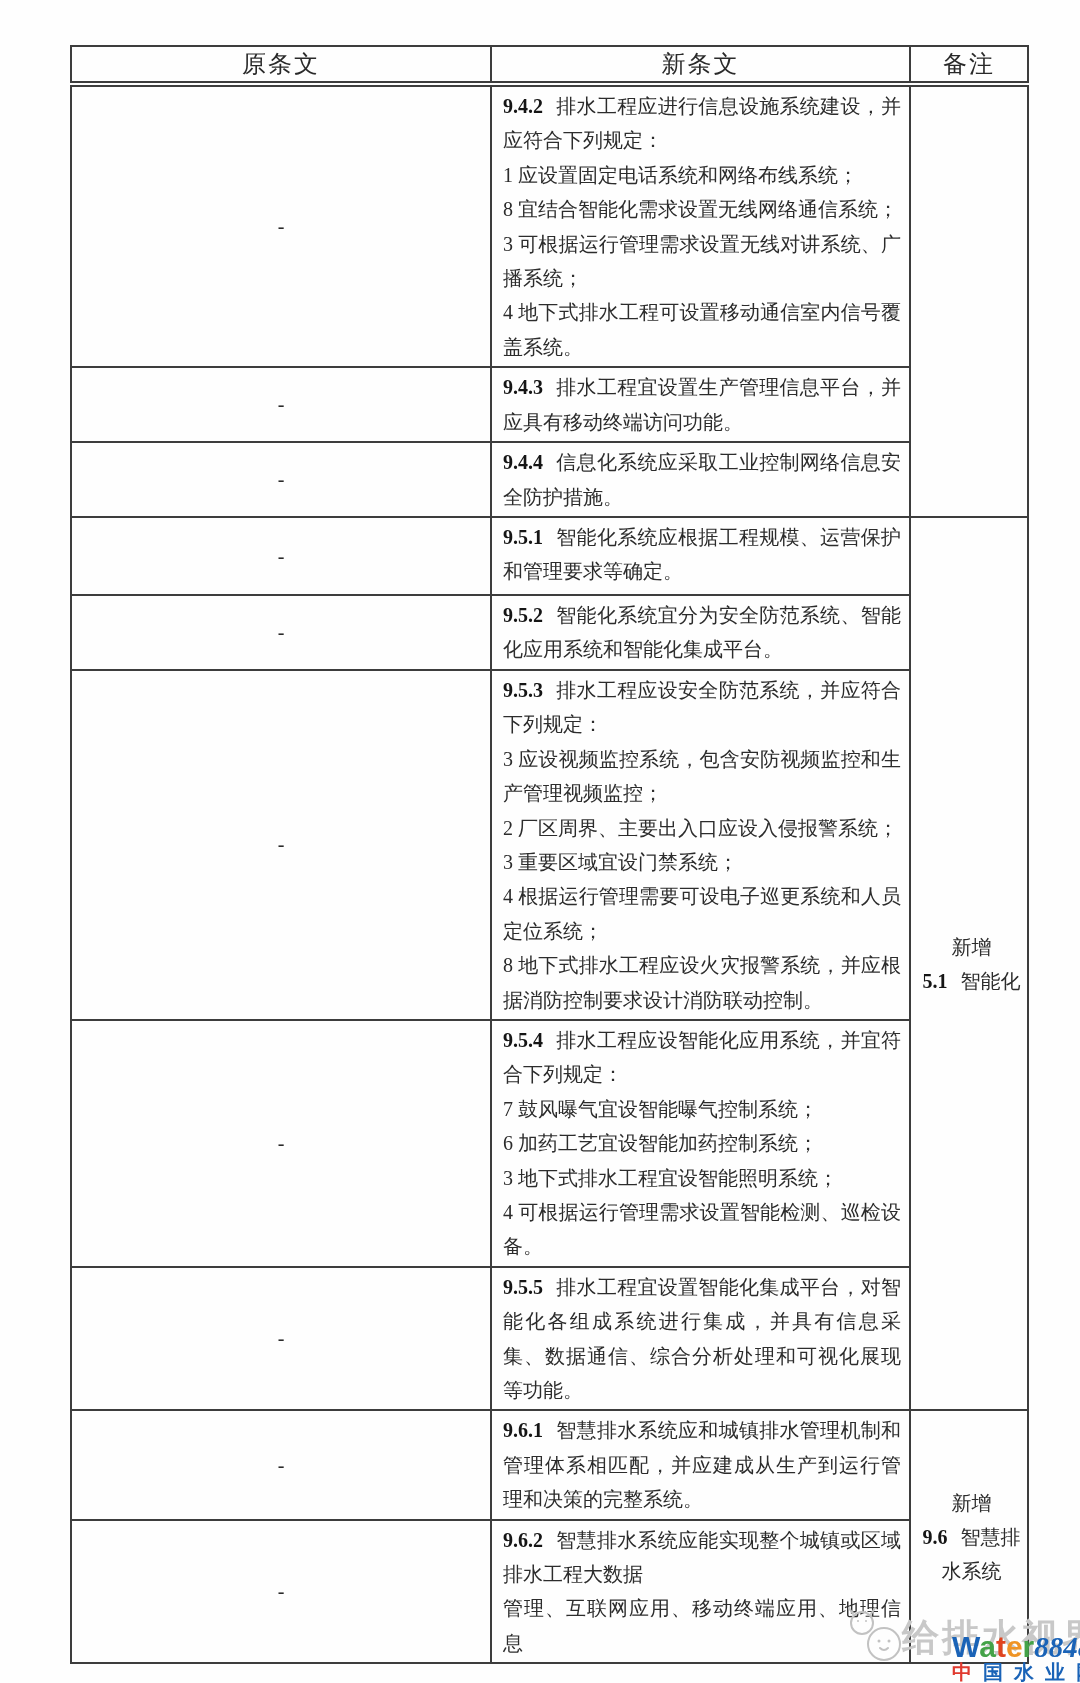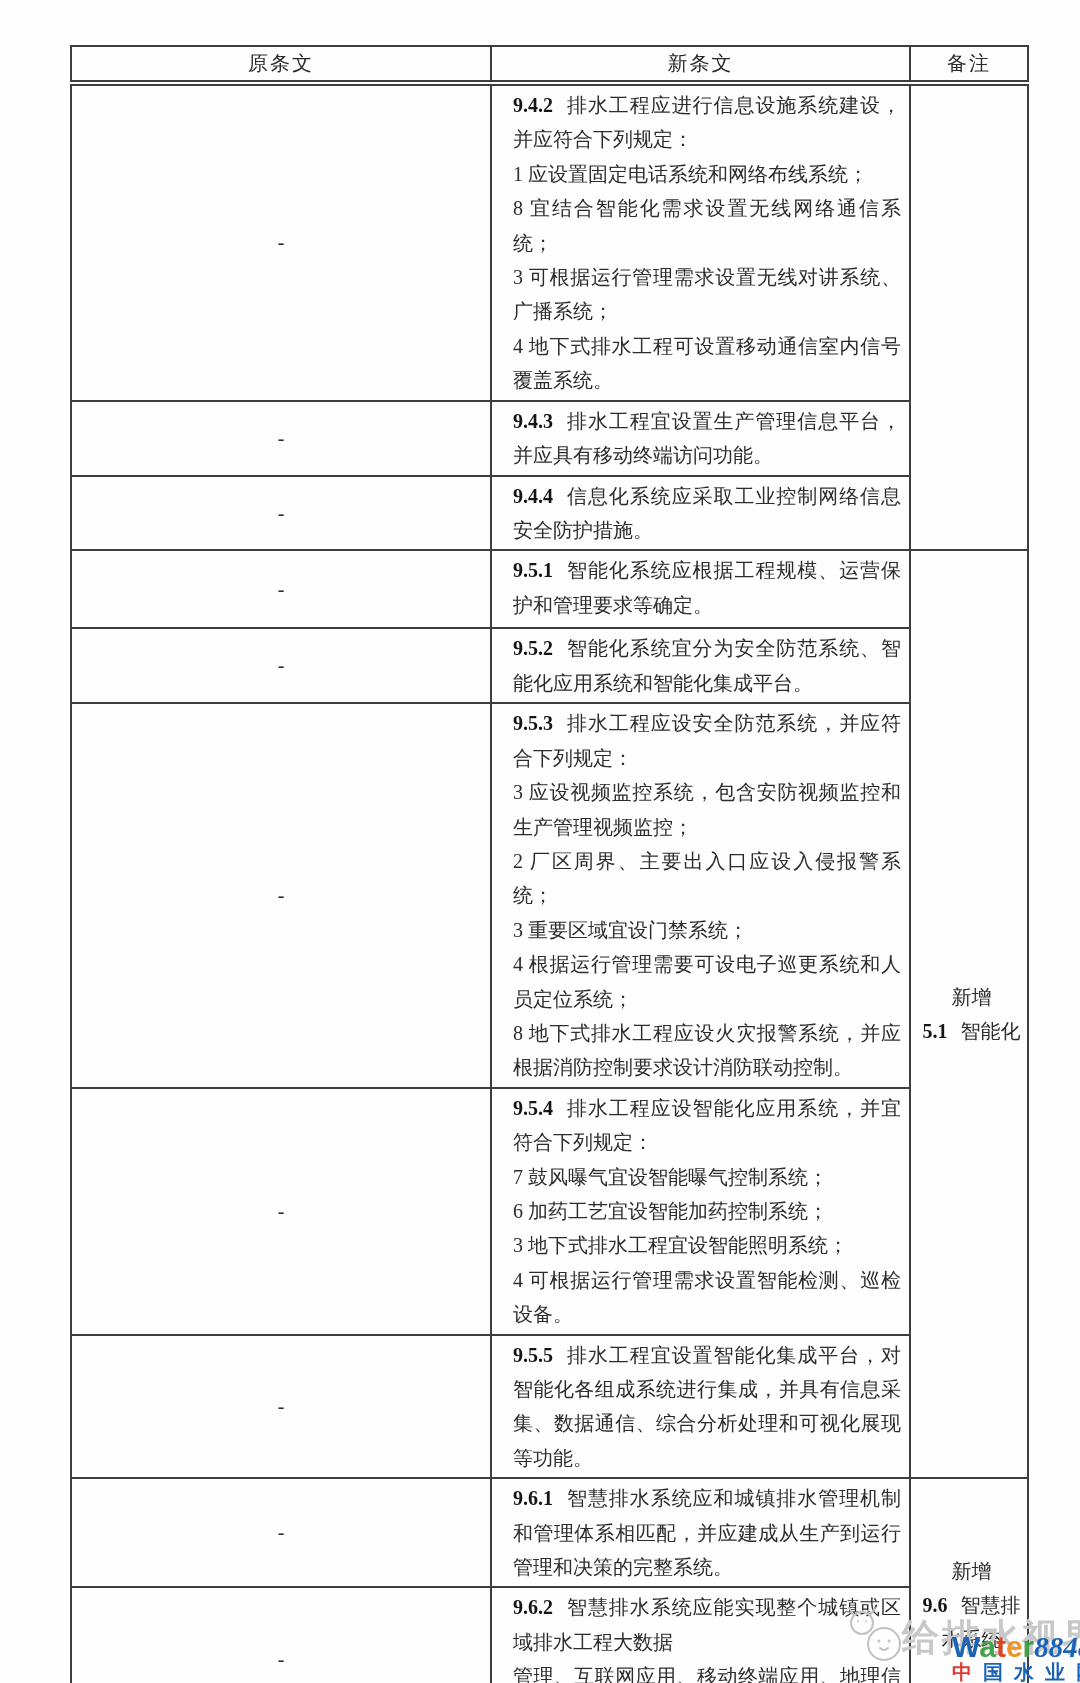--- a/index.html
+++ b/index.html
@@ -23,7 +23,7 @@
   .doc-table thead th{
     height:31px;
     font-weight:400;
-    font-size:20px;
+    font-size:24px;
     color:#2a2a2a;
     text-align:center;
     vertical-align:middle;

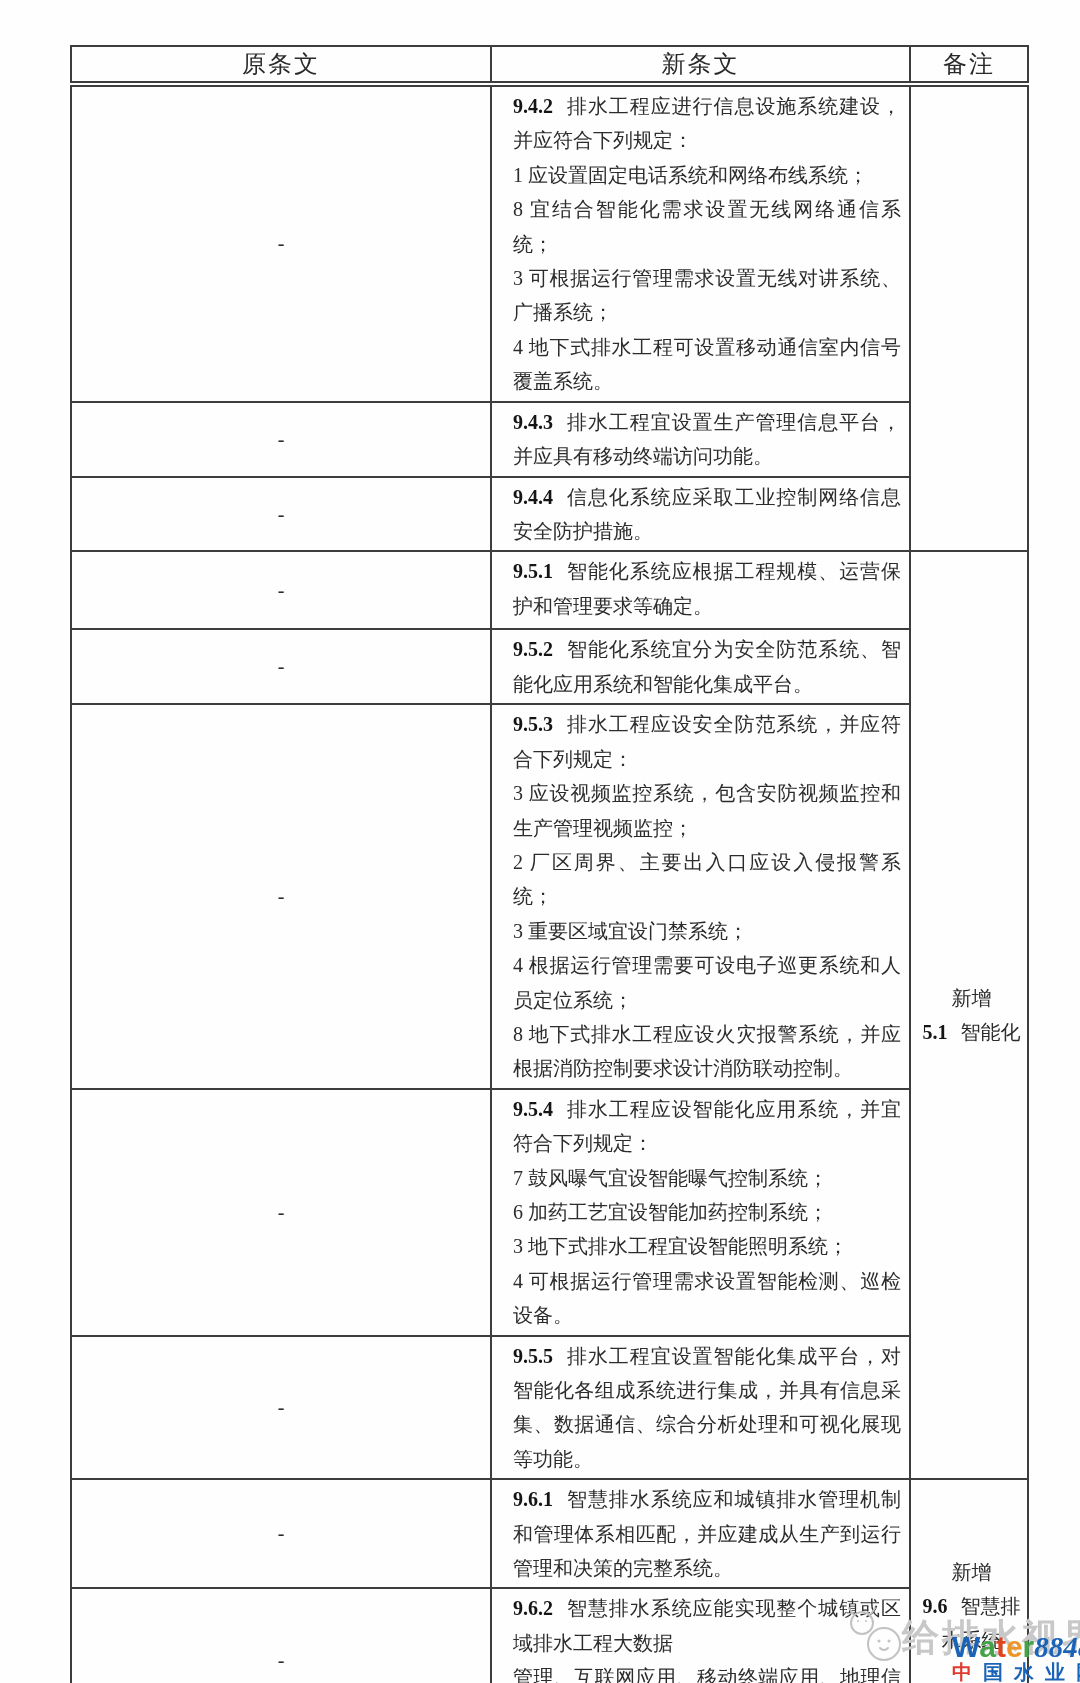--- a/index.html
+++ b/index.html
@@ -38,7 +38,7 @@
   }
   .col-new{
     vertical-align:top;
-    padding:2px 8px 2px 21px;
+    padding:2px 8px 2px 11px;
   }
   .par{
     font-size:20px;

